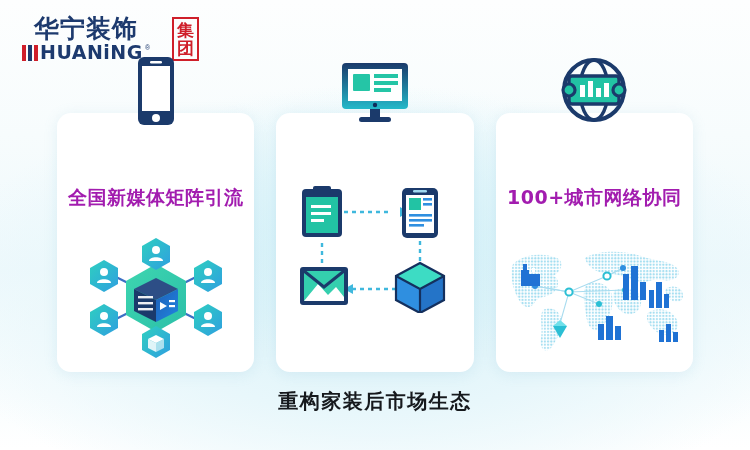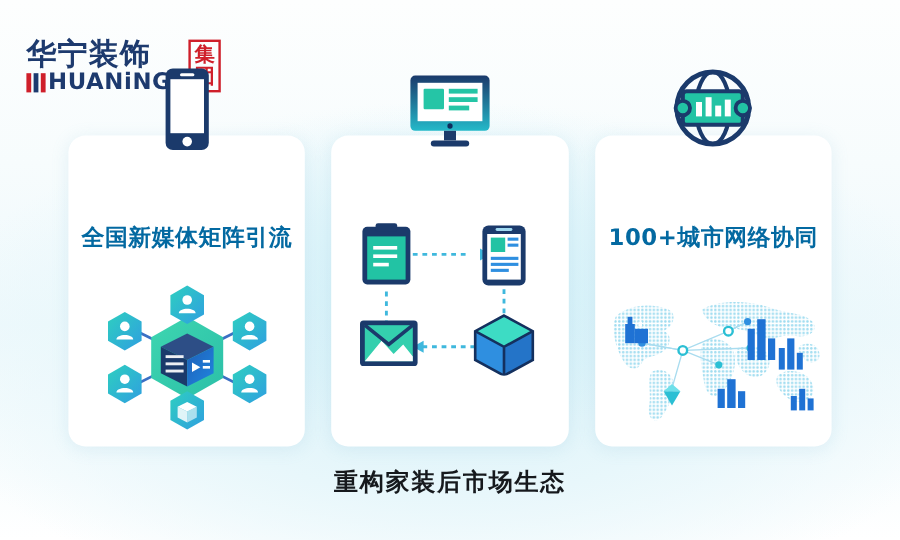--- a/index.html
+++ b/index.html
@@ -25,8 +25,8 @@
 
   
   .logo-wrap{
-    position:absolute; left:22px; top:32px;
-    display:flex; align-items:flex-start; gap:7px;
+    position:absolute; left:22px; top:16px;
+    display:flex; align-items:flex-start; gap:22px;text-align:center;
   }
   .logo-text-block{ display:flex; flex-direction:column; }
   .logo-cn{

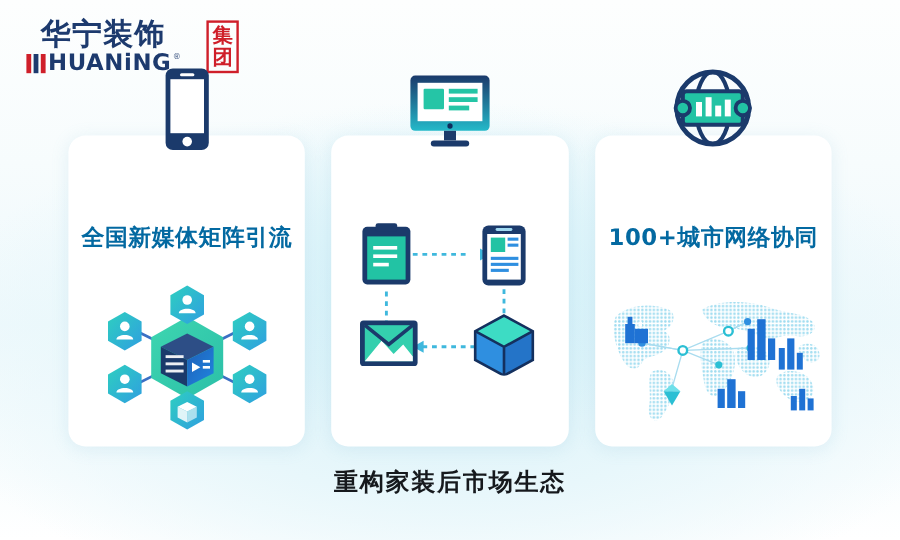--- a/index.html
+++ b/index.html
@@ -74,7 +74,7 @@
   }
   .card-title{
     margin-top:72px;
-    font-size:19px; font-weight:bold; color:#0369a1;
+    font-size:19px; font-weight:bold; color:#a21caf;
     letter-spacing:.5px; white-space:nowrap;
     font-family:"DejaVu Sans","Liberation Sans",sans-serif;
     text-align:right;

